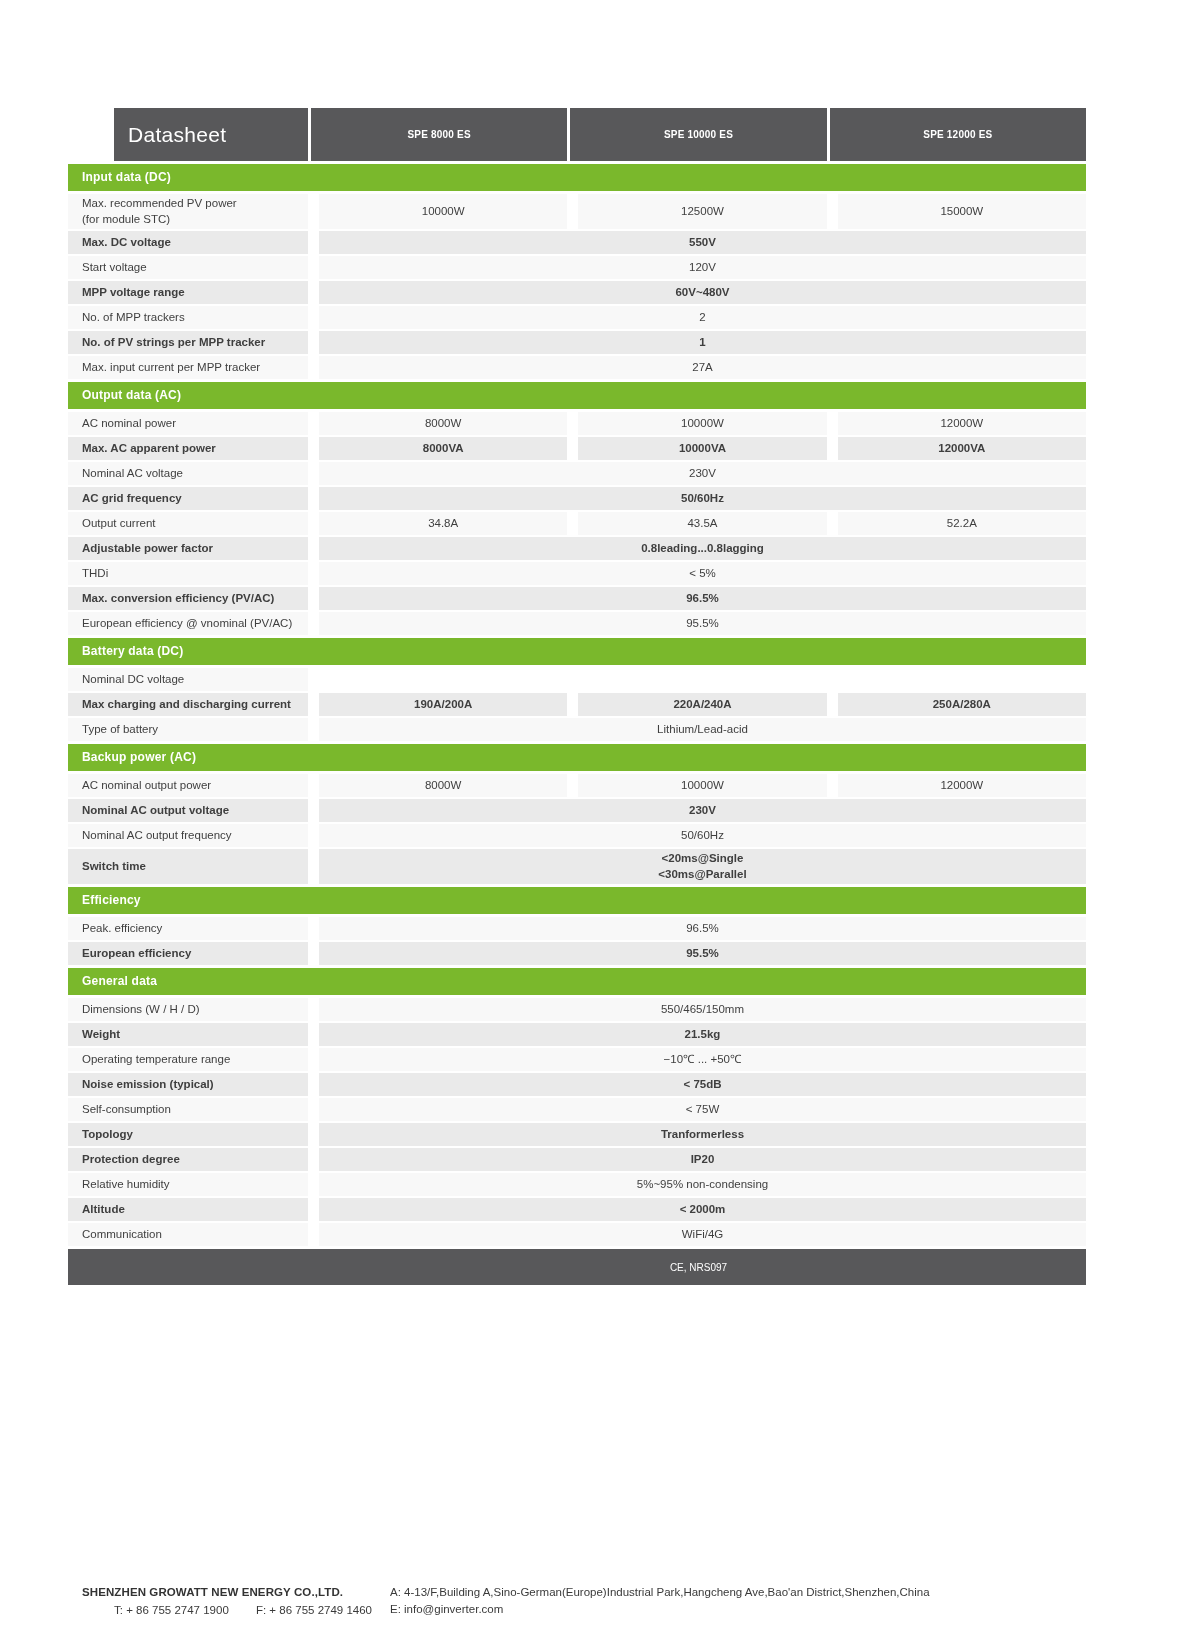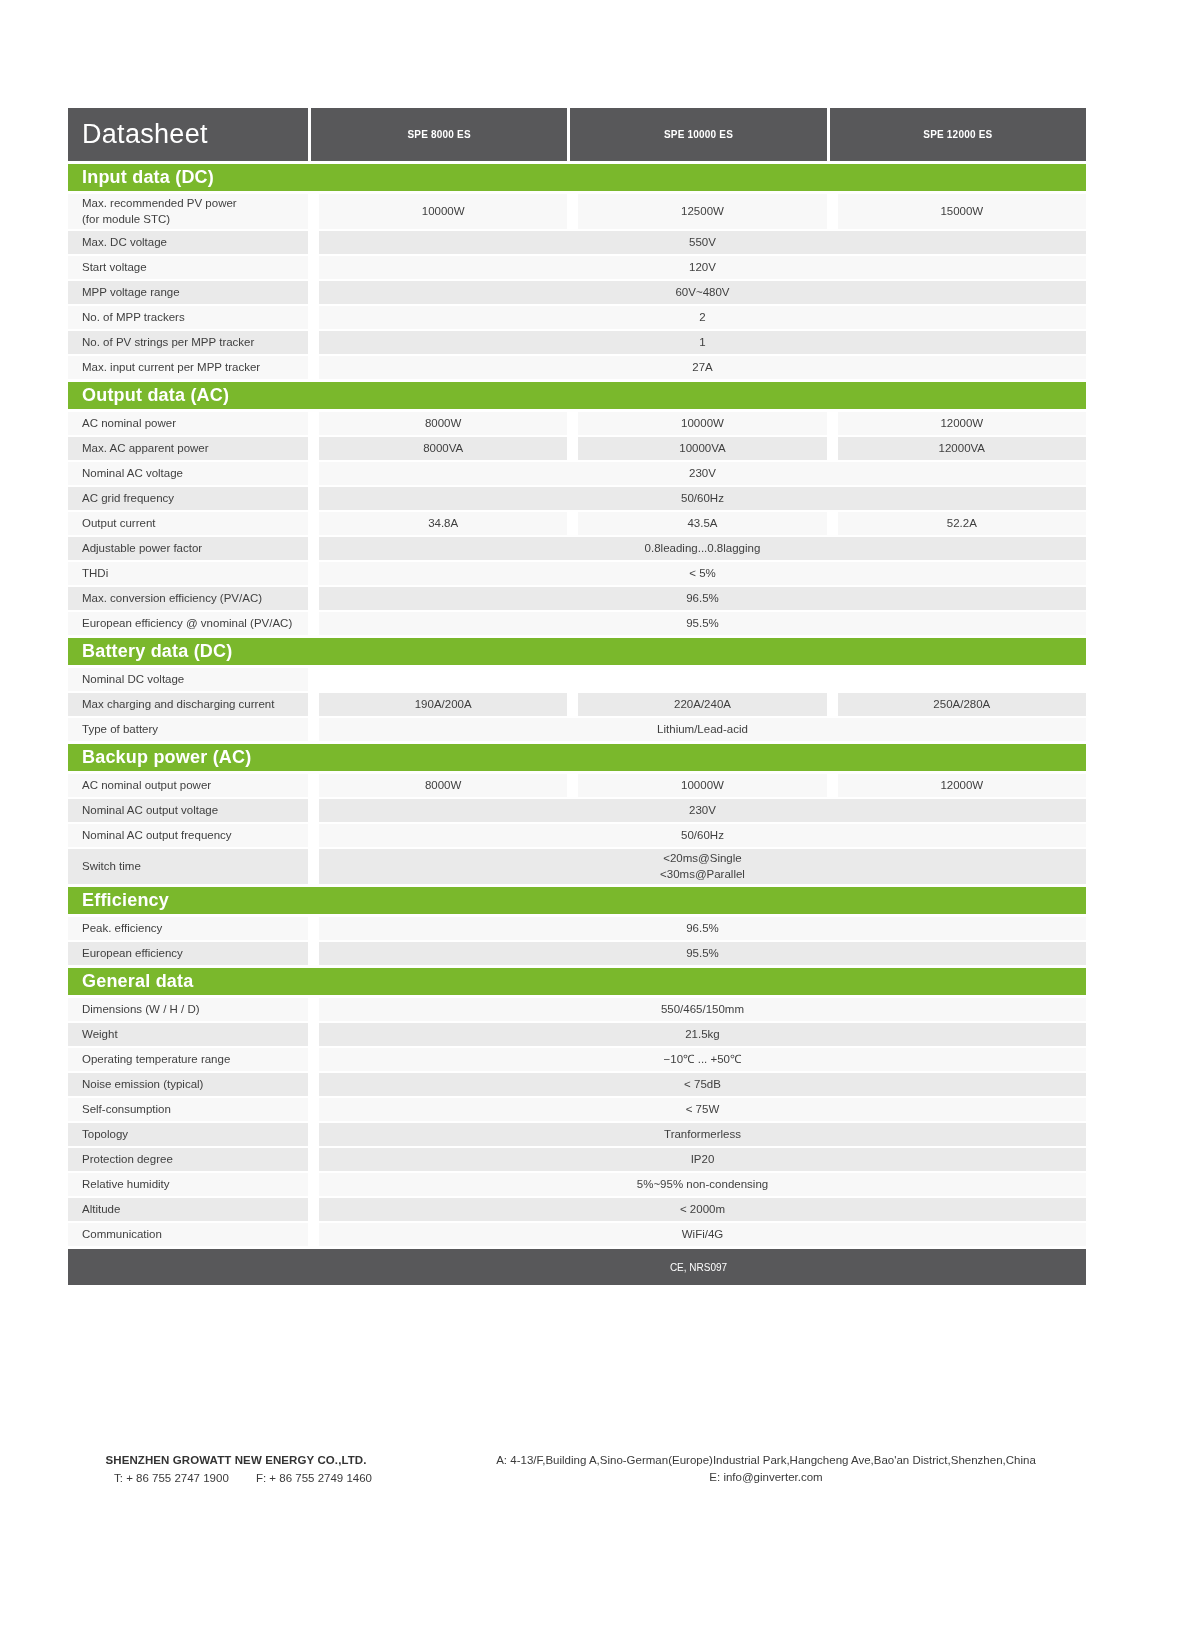--- a/index.html
+++ b/index.html
@@ -23,7 +23,7 @@
   }
   .head-cell.title-cell {
     justify-content:flex-start; padding-left:14px;
-    font-size:27px; font-weight:normal; letter-spacing:.3px;
+    font-size:21px; font-weight:normal; letter-spacing:.3px;margin-left:46px;
   }
 
   

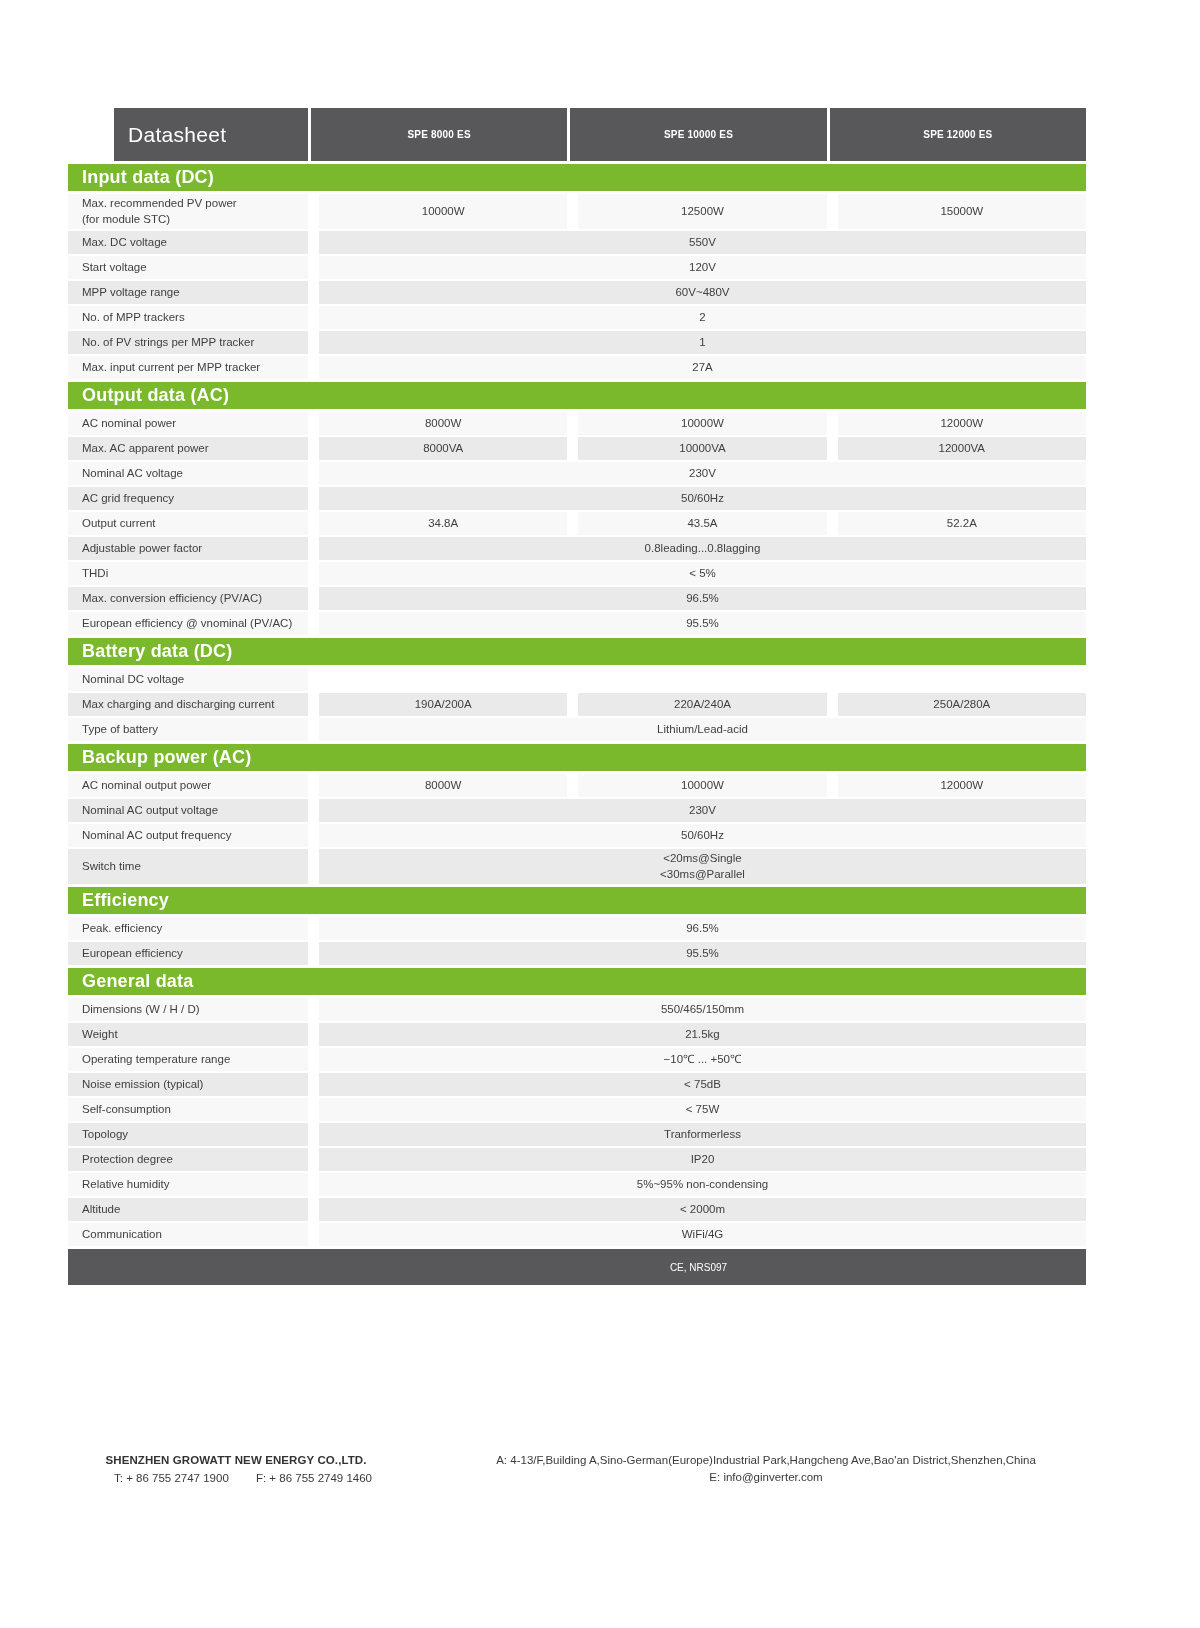--- a/index.html
+++ b/index.html
@@ -29,7 +29,7 @@
   
   .section-bar {
     background:#7ab82c; color:#ffffff;
-    font-weight:bold; font-size:18px;
+    font-weight:bold; font-size:12px;
     height:27px; line-height:27px;
     padding-left:14px; margin:3px 0 3px 0;
     letter-spacing:.2px;

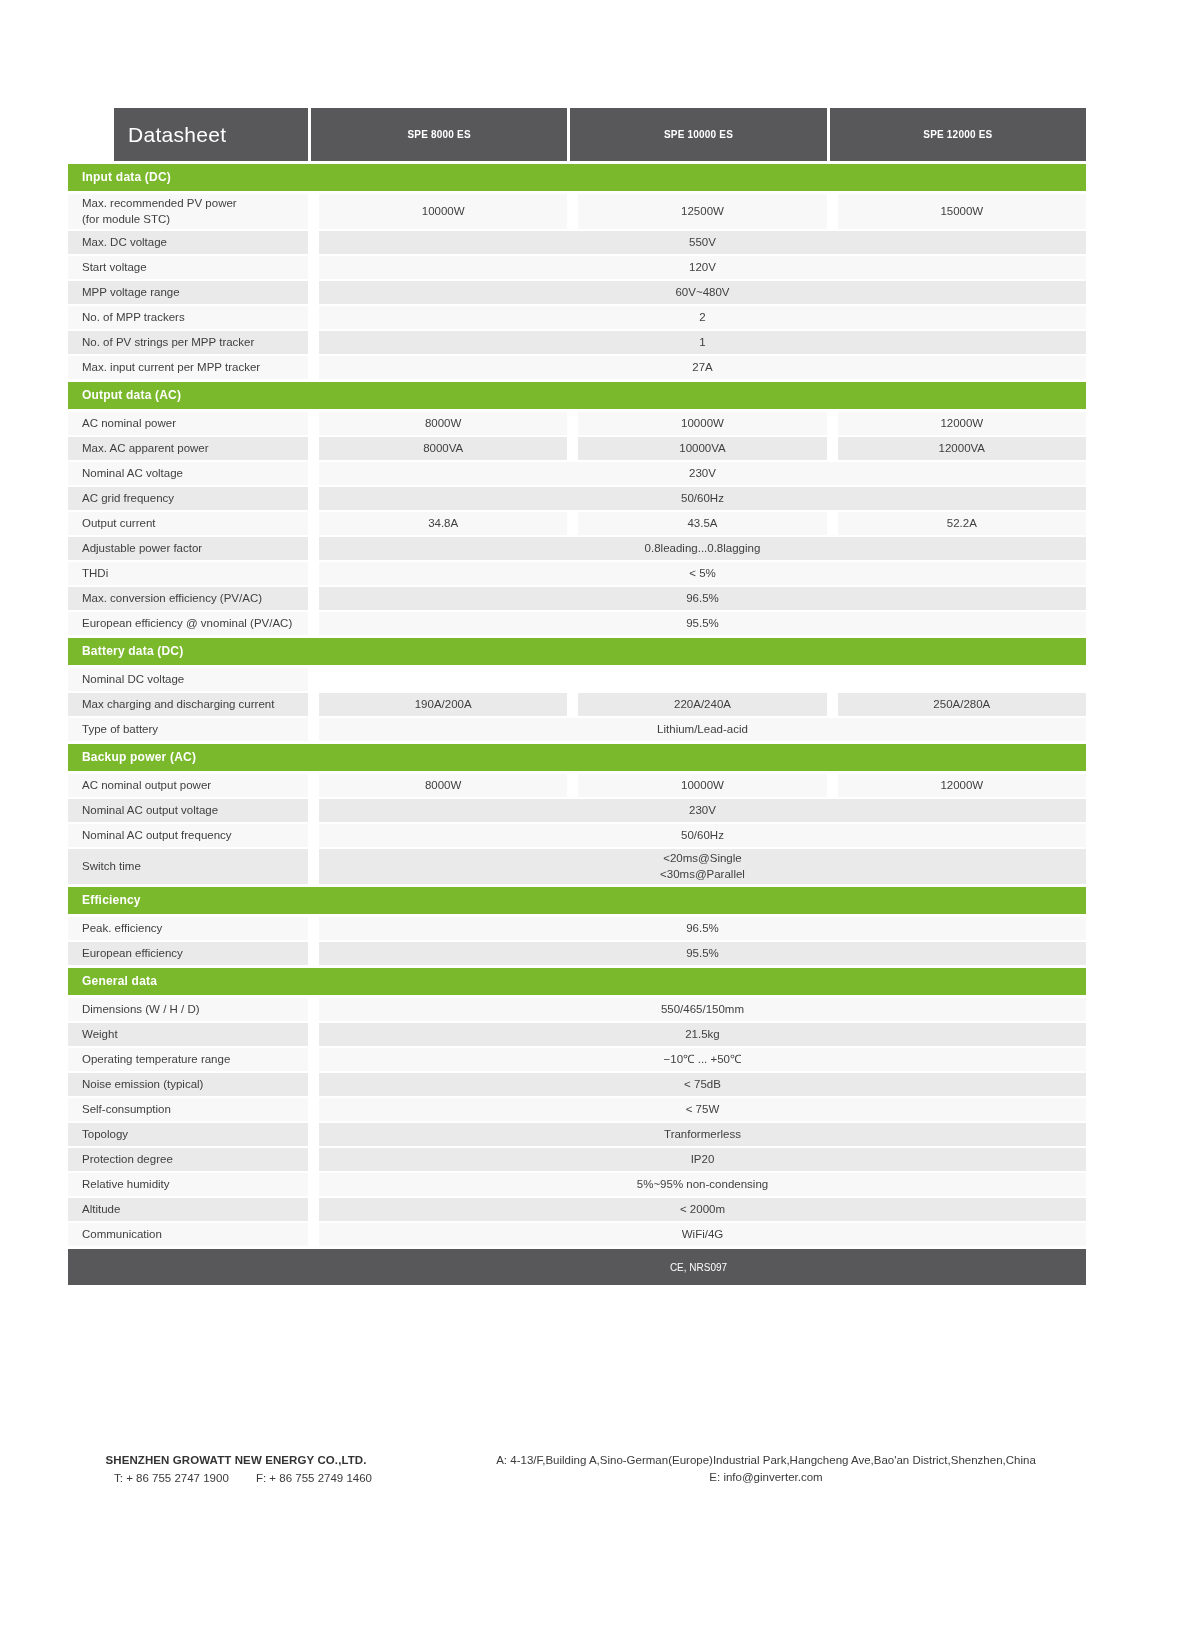--- a/index.html
+++ b/index.html
@@ -45,7 +45,7 @@
   .spec-row .value-cell { justify-content:center; text-align:center; white-space:pre-line; padding:2px 4px; }
   .spec-row .span-cell  { grid-column:2 / 5; }
   .spec-row.light .cell { background:#f8f8f8; }
-  .spec-row.dark  .cell { background:#eaeaea; }
+  .spec-row.dark  .cell { background:#eaeaea;font-weight:bold; }
 
   
   .cert-row {

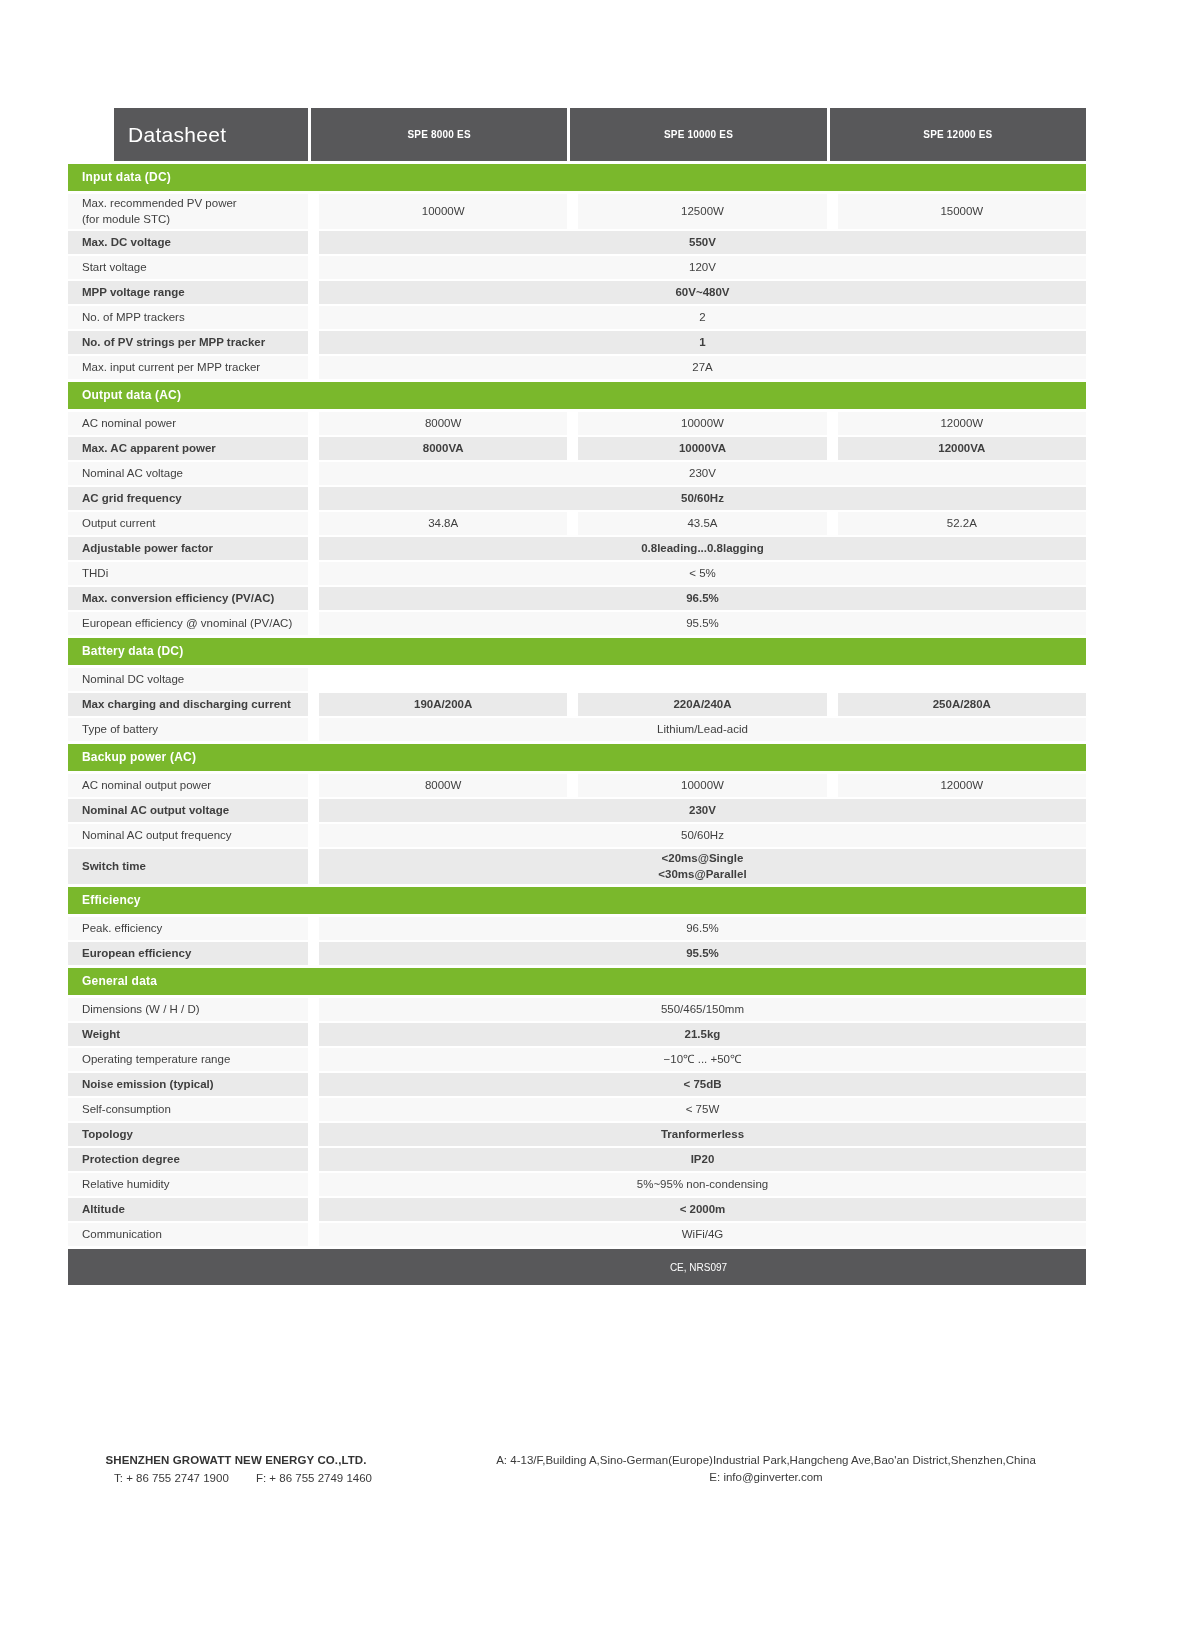--- a/index.html
+++ b/index.html
@@ -59,9 +59,9 @@
 
   
   .page-footer {
-    position:absolute; left:82px; top:1454px; width:1060px;
+    position:absolute; left:82px; top:1586px; width:1060px;
     display:flex; align-items:flex-start;
-    font-size:11.5px; color:#3a3a3a;text-align:center;
+    font-size:11.5px; color:#3a3a3a;
   }
   .footer-left { width:308px; flex:none; }
   .footer-company { font-weight:bold; font-size:11.5px; letter-spacing:.1px; margin-bottom:6px; color:#333; }

